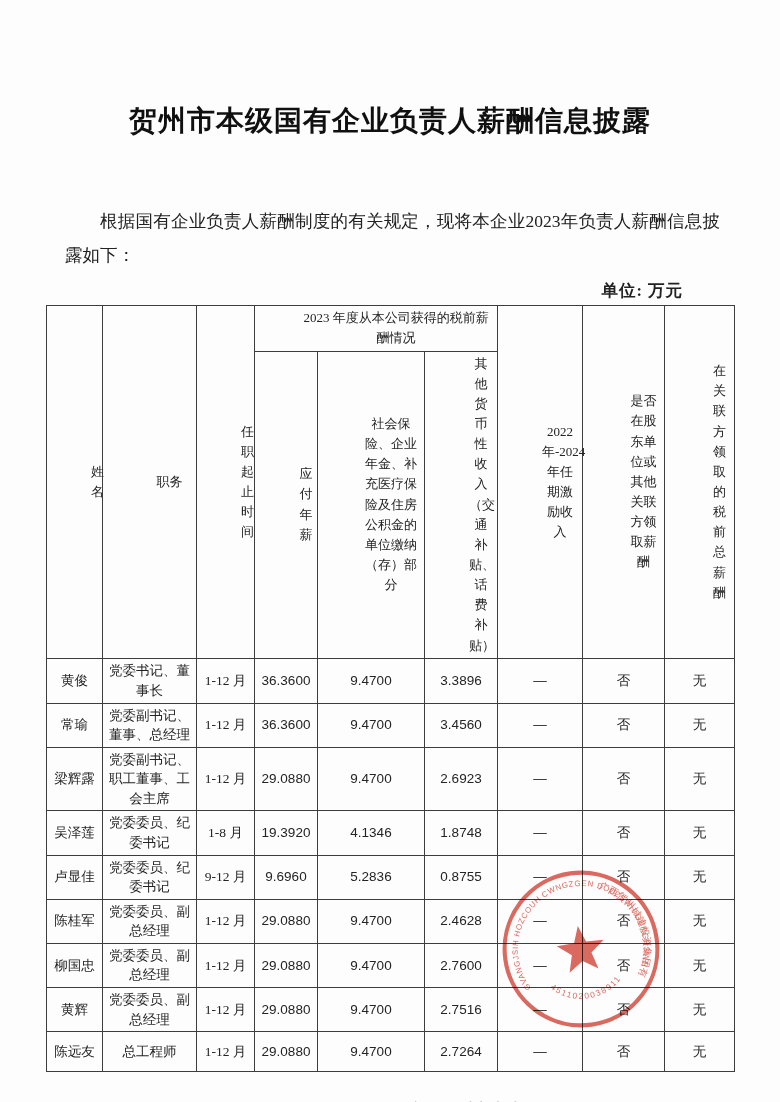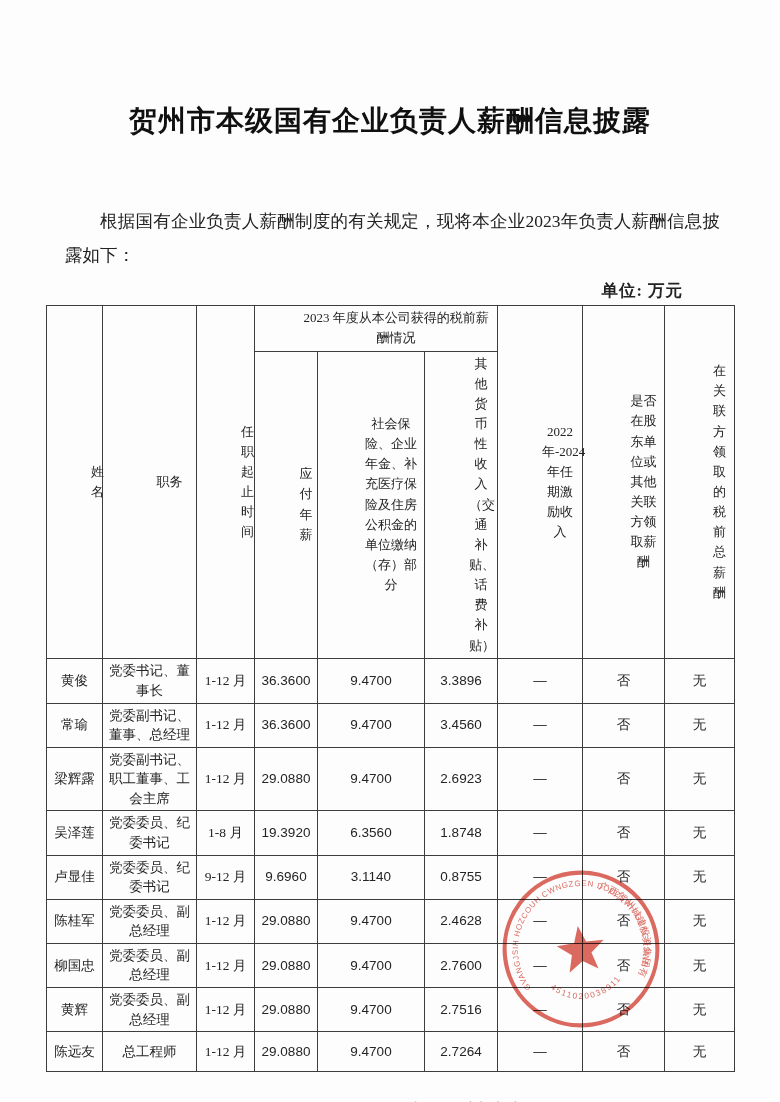--- a/index.html
+++ b/index.html
@@ -187,7 +187,7 @@
           <td class="pos">党委委员、纪委书记</td>
           <td>1-8 月</td>
           <td class="num">19.3920</td>
-          <td class="num">6.3560</td>
+          <td class="num">4.1346</td>
           <td class="num">1.8748</td>
           <td class="dash">—</td>
           <td>否</td>

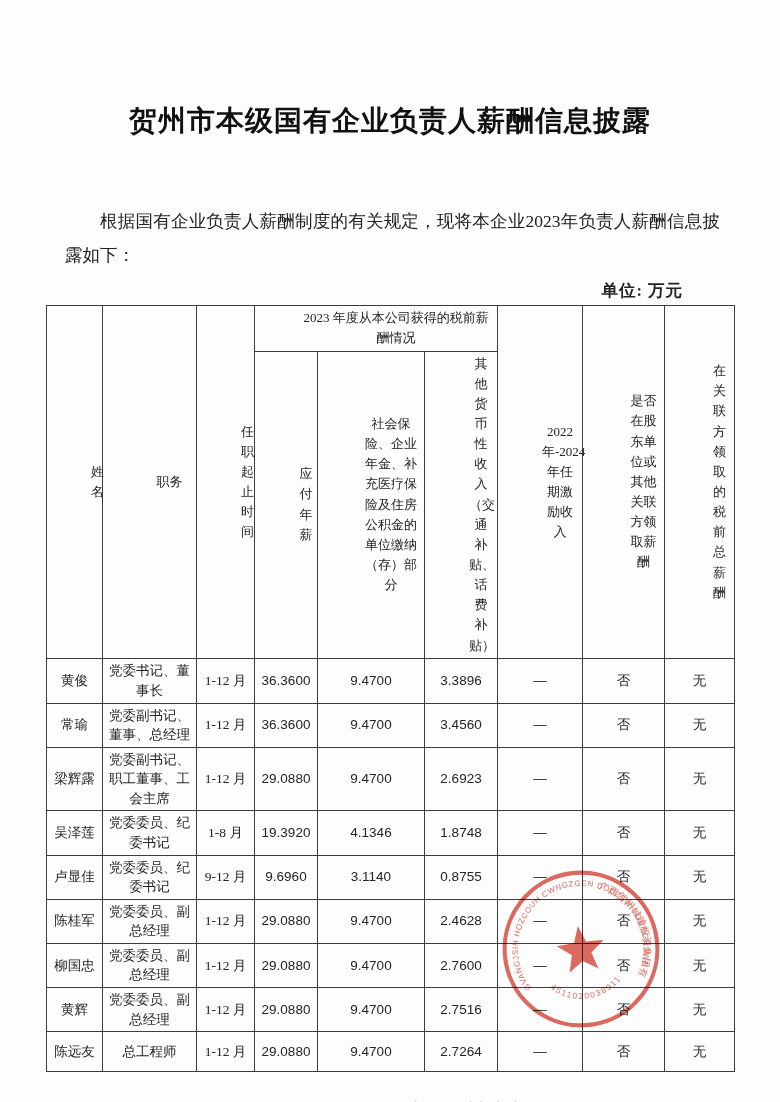--- a/index.html
+++ b/index.html
@@ -198,7 +198,7 @@
           <td class="pos">党委委员、纪委书记</td>
           <td>9-12 月</td>
           <td class="num">9.6960</td>
-          <td class="num">3.1140</td>
+          <td class="num">5.2836</td>
           <td class="num">0.8755</td>
           <td class="dash">—</td>
           <td>否</td>

